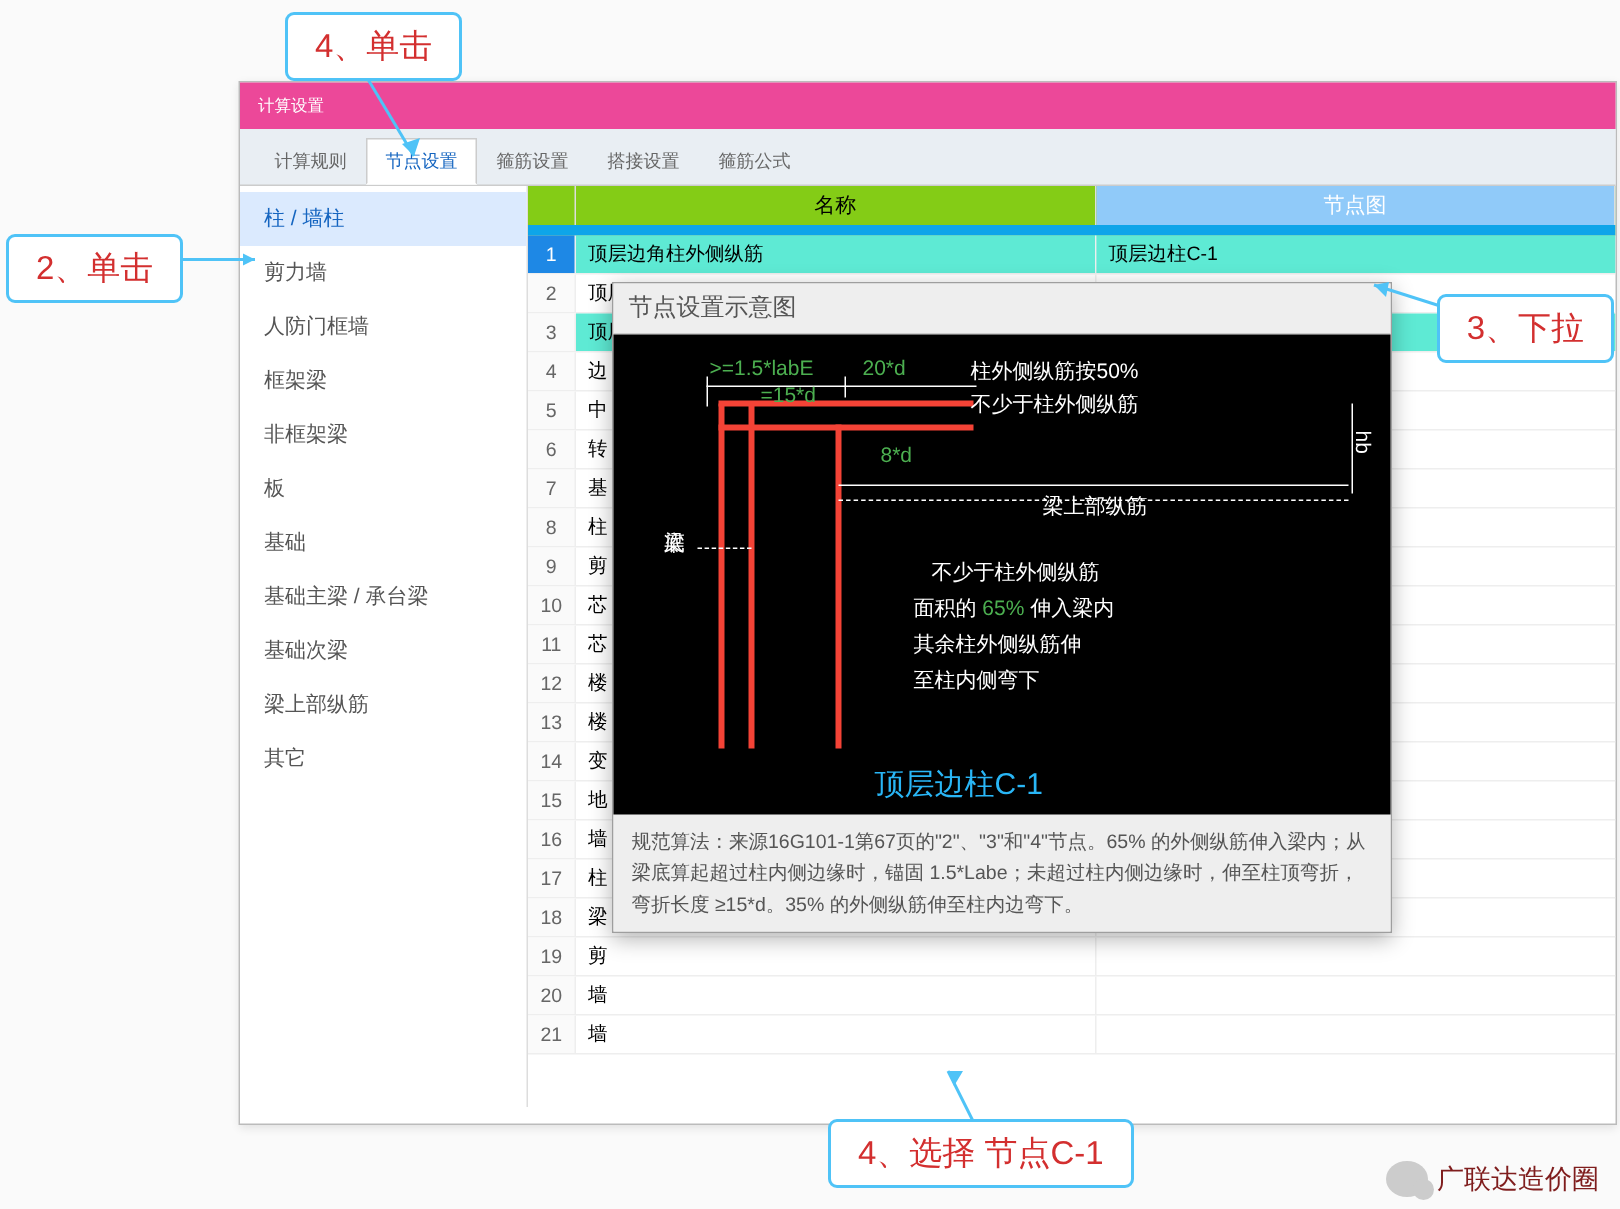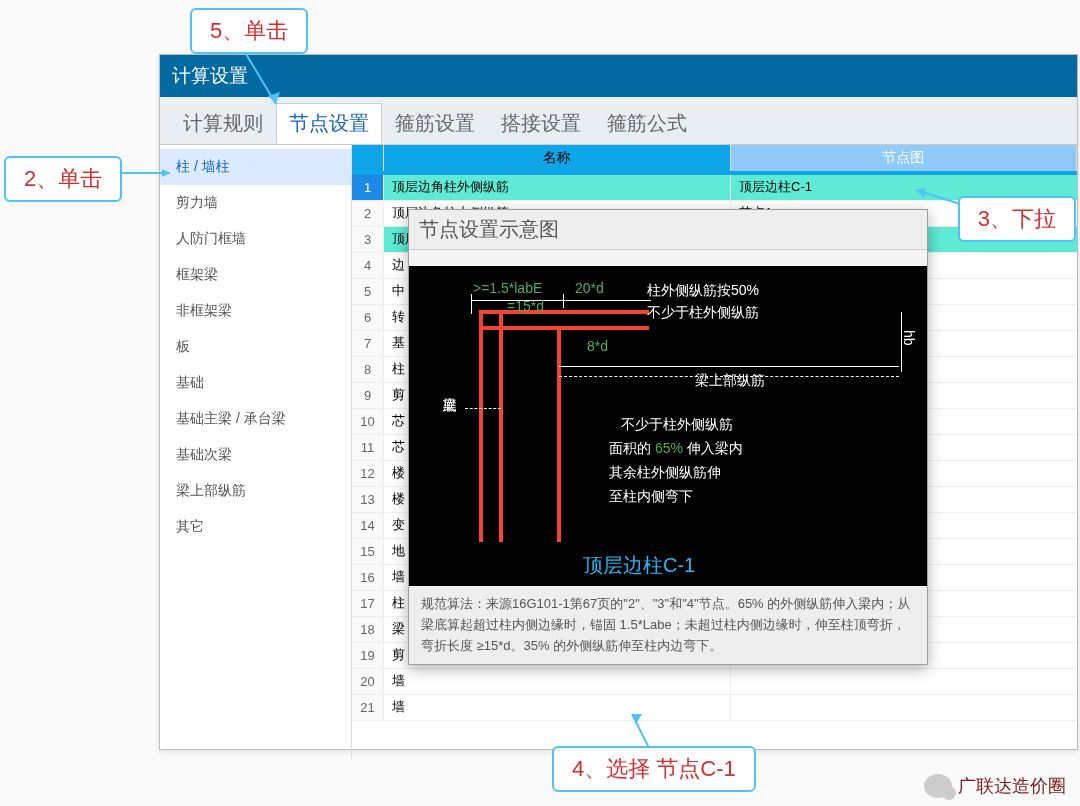--- a/index.html
+++ b/index.html
@@ -53,7 +53,7 @@
 </head>
 <body>
 
-<div class="callout callout-1">5、单击</div>
+<div class="callout callout-1">4、单击</div>
 <div class="callout callout-2">2、单击</div>
 <div class="callout callout-3">3、下拉</div>
 <div class="callout callout-4">4、选择 节点C-1</div>

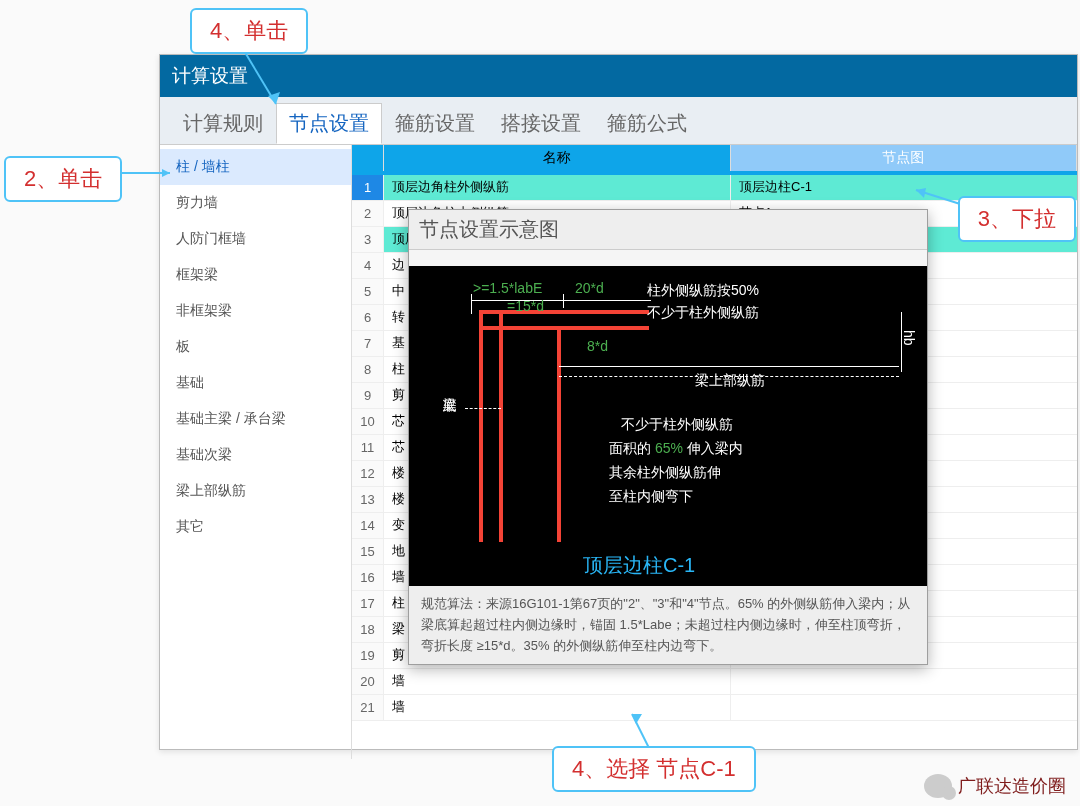--- a/index.html
+++ b/index.html
@@ -12,7 +12,7 @@
   .callout-4 { bottom: 14px; left: 552px; }
 
   .window { position: absolute; top: 54px; left: 159px; right: 2px; bottom: 56px; border: 1px solid #bbb; background: #fff; box-shadow: 0 2px 6px rgba(0,0,0,0.1); }
-  .titlebar { background: #0369a1; color: #fff; padding: 8px 12px; font-size: 19px; }
+  .titlebar { background: #ec4899; color: #fff; padding: 8px 12px; font-size: 11px; }
   .tabstrip { background: #e9eef3; border-bottom: 1px solid #ccc; padding: 6px 10px 0 10px; display: flex; }
   .tab { padding: 6px 12px; color: #666; border: 1px solid transparent; cursor: pointer; font-size: 20px; }
   .tab.active { background: #fff; border: 1px solid #ccc; border-bottom-color: #fff; color: #1565c0; font-weight: 500; }

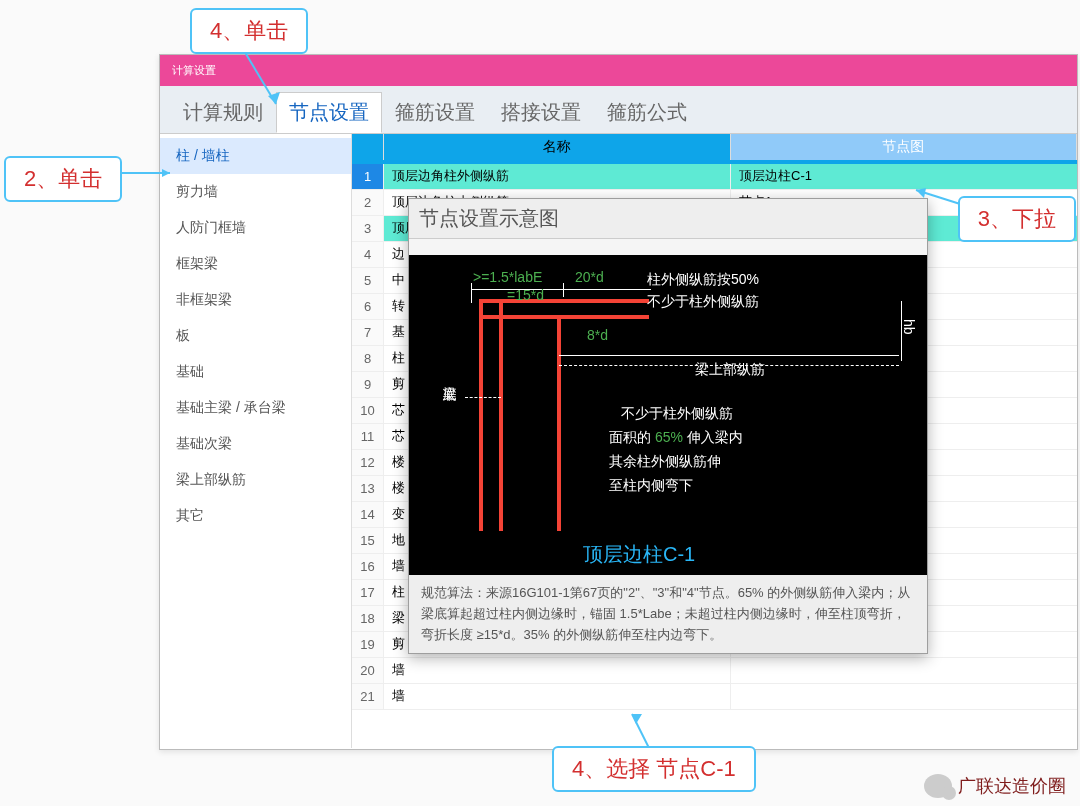--- a/index.html
+++ b/index.html
@@ -14,7 +14,7 @@
   .window { position: absolute; top: 54px; left: 159px; right: 2px; bottom: 56px; border: 1px solid #bbb; background: #fff; box-shadow: 0 2px 6px rgba(0,0,0,0.1); }
   .titlebar { background: #ec4899; color: #fff; padding: 8px 12px; font-size: 11px; }
   .tabstrip { background: #e9eef3; border-bottom: 1px solid #ccc; padding: 6px 10px 0 10px; display: flex; }
-  .tab { padding: 6px 12px; color: #666; border: 1px solid transparent; cursor: pointer; font-size: 20px; }
+  .tab { padding: 6px 12px; color: #666; border: 1px solid transparent; cursor: pointer; font-size: 12px; }
   .tab.active { background: #fff; border: 1px solid #ccc; border-bottom-color: #fff; color: #1565c0; font-weight: 500; }
 
   .body { display: flex; height: calc(100% - 80px); }

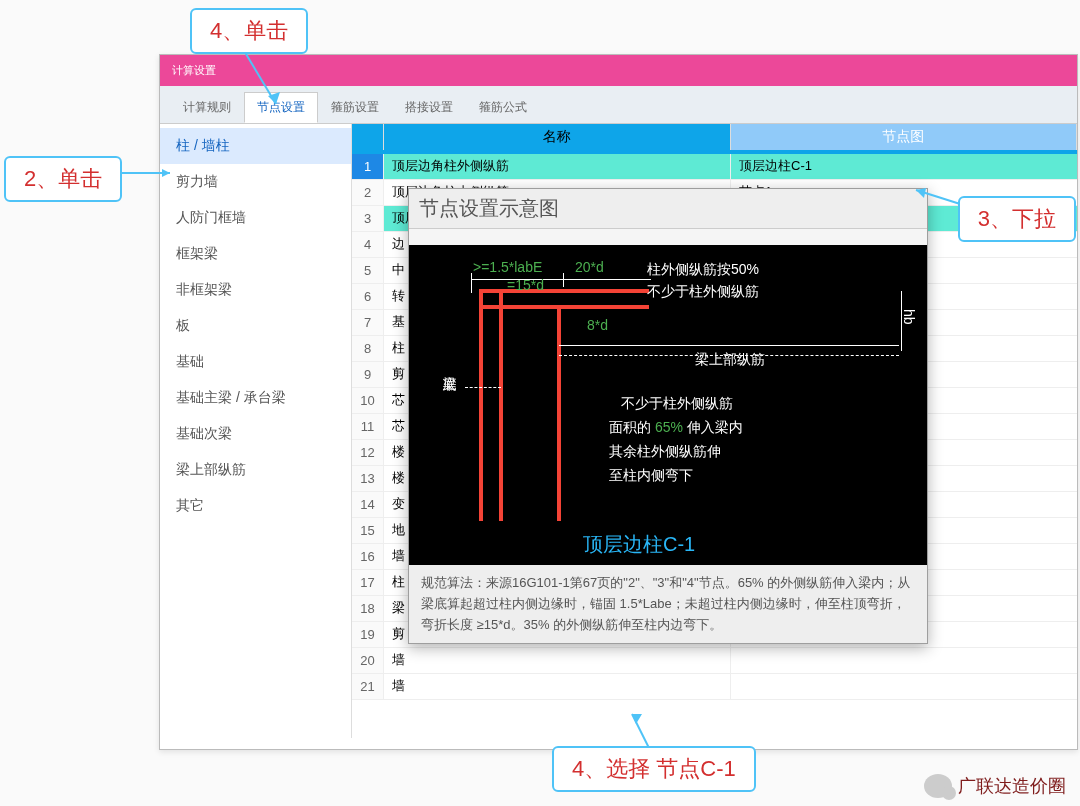--- a/index.html
+++ b/index.html
@@ -23,7 +23,7 @@
   .side-item.active { background: #dbeafe; color: #1565c0; }
 
   .main { flex: 1; position: relative; overflow: hidden; }
-  .grid-head { display: flex; background: #0ea5e9; border-bottom: 4px solid #0ea5e9; }
+  .grid-head { display: flex; background: #84cc16; border-bottom: 7px solid #0ea5e9; }
   .grid-head .col-num { width: 32px; border-right: 1px solid #ddd; }
   .grid-head .col { flex: 1; padding: 4px; text-align: center; border-right: 1px solid #ddd; font-size: 14px; }
   .grid-head .col.diag { background: #90caf9; color: #fff; }

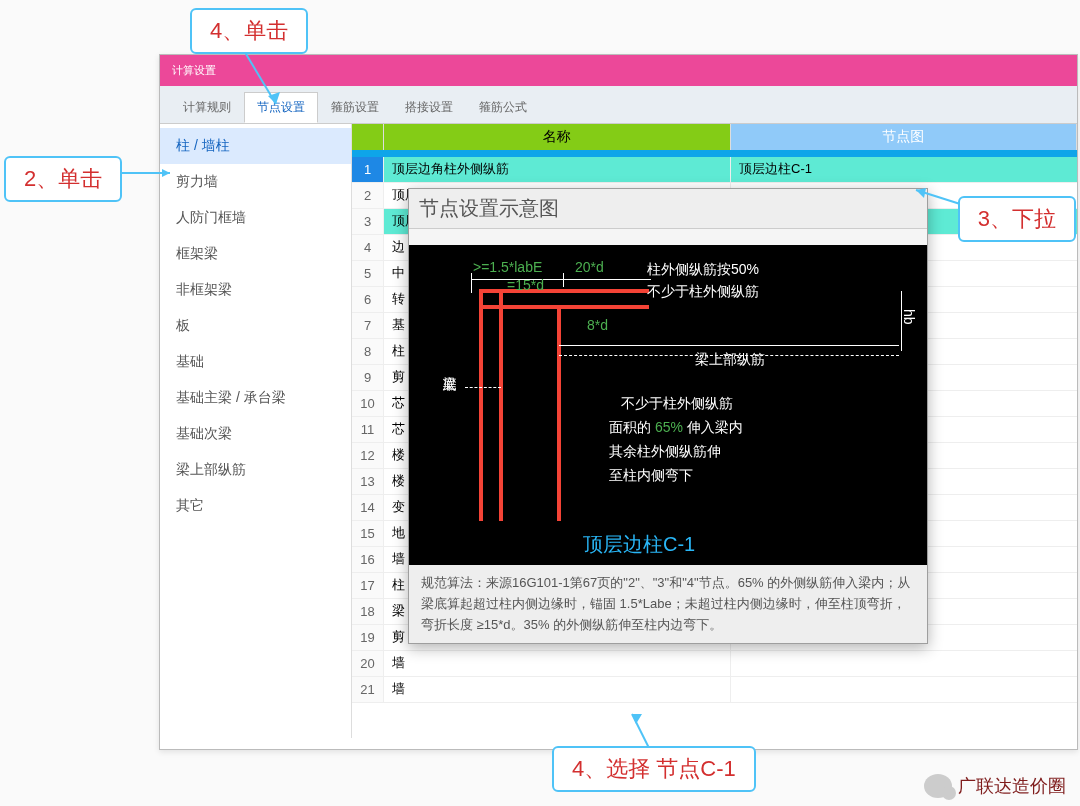--- a/index.html
+++ b/index.html
@@ -36,7 +36,7 @@
   .grid-row.hl .name, .grid-row.hl .val { background: #5eead4; }
 
   .popup { position: absolute; top: 64px; left: 56px; width: 520px; background: #f5f5f5; border: 1px solid #9e9e9e; box-shadow: 0 4px 14px rgba(0,0,0,0.3); z-index: 50; }
-  .popup-title { padding: 6px 10px; color: #555; font-size: 20px; background: #eee; border-bottom: 1px solid #ccc; }
+  .popup-title { padding: 6px 10px; color: #555; font-size: 16px; background: #eee; border-bottom: 1px solid #ccc; }
   .diagram { background: #000; color: #fff; height: 320px; position: relative; font-size: 14px; margin-top: 16px; }
   .dlabel { position: absolute; white-space: nowrap; }
   .green { color: #4caf50; }

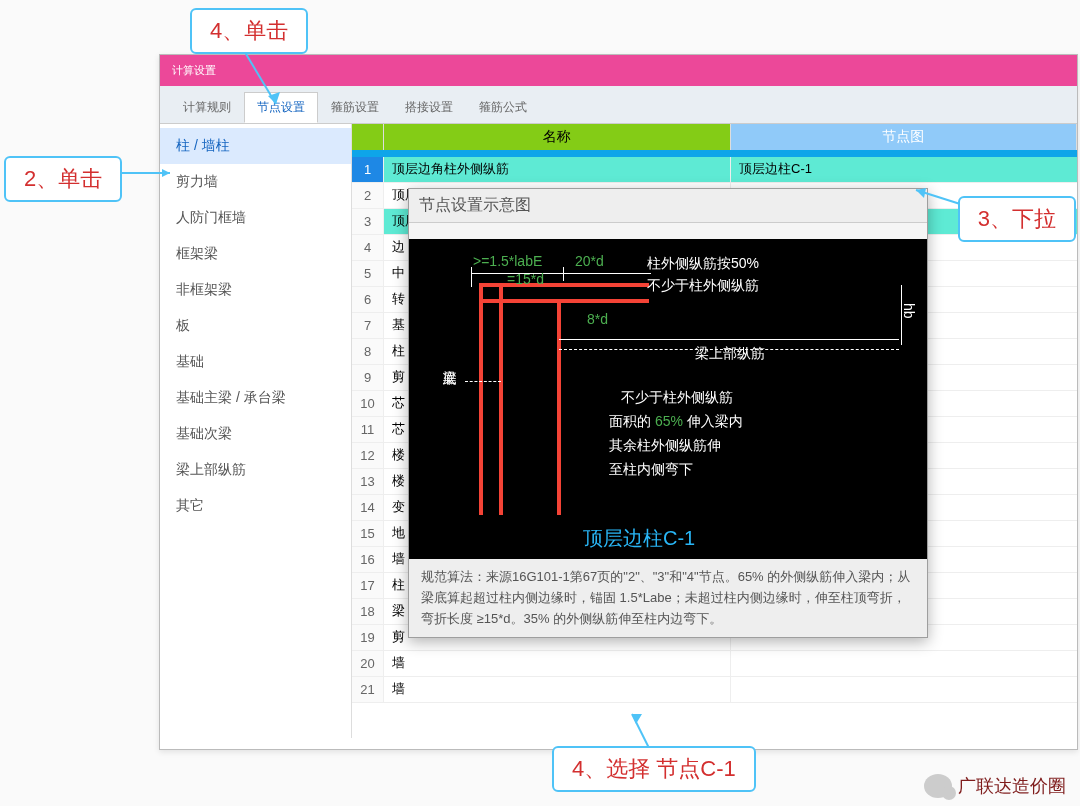--- a/index.html
+++ b/index.html
@@ -37,7 +37,7 @@
 
   .popup { position: absolute; top: 64px; left: 56px; width: 520px; background: #f5f5f5; border: 1px solid #9e9e9e; box-shadow: 0 4px 14px rgba(0,0,0,0.3); z-index: 50; }
   .popup-title { padding: 6px 10px; color: #555; font-size: 16px; background: #eee; border-bottom: 1px solid #ccc; }
-  .diagram { background: #000; color: #fff; height: 320px; position: relative; font-size: 14px; margin-top: 16px; }
+  .diagram { background: #000; color: #fff; height: 320px; position: relative; font-size: 14px; }
   .dlabel { position: absolute; white-space: nowrap; }
   .green { color: #4caf50; }
   .cyan { color: #29b6f6; font-size: 20px; }

